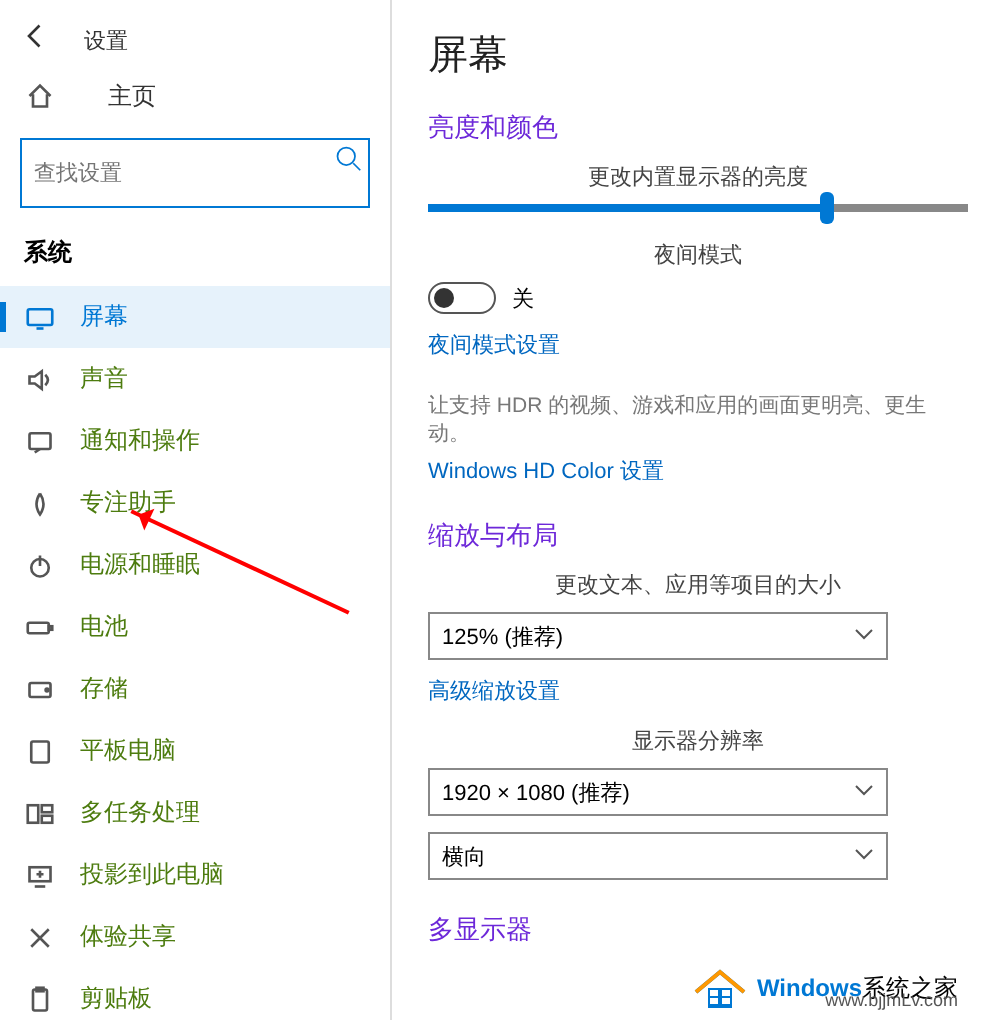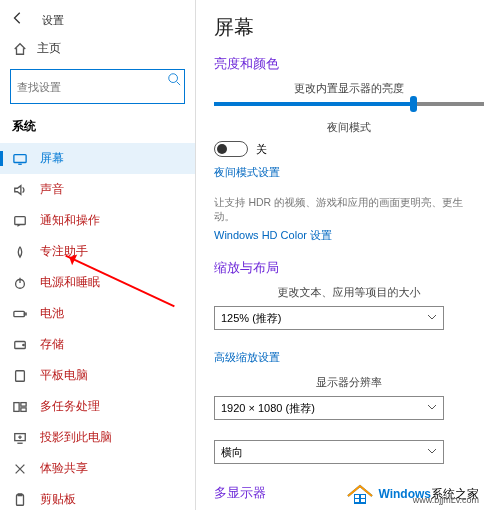--- a/index.html
+++ b/index.html
@@ -8,7 +8,7 @@
 .top-row { display: flex; align-items: flex-end; padding: 2px 8px 6px 8px; gap: 14px; }
 .back-btn { width: 20px; height: 20px; display: flex; align-items: center; justify-content: center; cursor: pointer; }
 .tiny { font-size: 11px; color: #333; }
-.home-row { display: flex; align-items: center; padding: 6px 10px 8px 12px; gap: 9px; cursor: pointer; }
+.home-row { display: flex; padding: 6px 10px 8px 12px; gap: 26px; cursor: pointer; }
 .home-row span { font-size: 12px; color: #333; }
 .search-wrap { margin: 4px 10px 10px 10px; position: relative; }
 .search-input { width: 100%; height: 35px; border: 1px solid #0078d4; padding: 0 24px 0 6px; font-size: 11px; outline: none; }

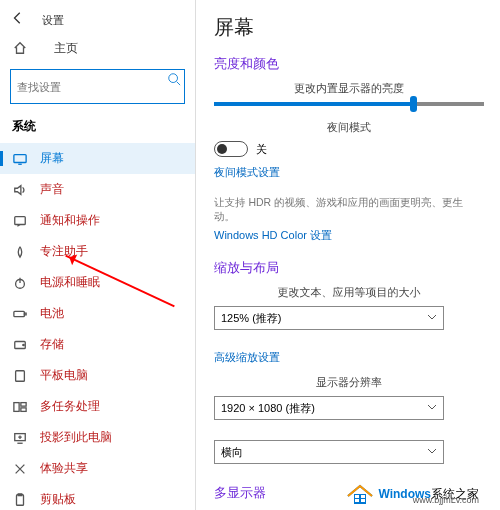--- a/index.html
+++ b/index.html
@@ -15,7 +15,7 @@
 .search-icon-btn { position: absolute; right: 4px; top: 3px; cursor: pointer; }
 .section-hdr { font-size: 12px; font-weight: bold; padding: 4px 12px 8px 12px; }
 .nav { list-style: none; }
-.nav li { display: flex; align-items: center; gap: 12px; padding: 7px 12px 7px 12px; font-size: 12px; color: #b91c1c; cursor: pointer; position: relative; }
+.nav li { display: flex; align-items: center; gap: 12px; padding: 7px 12px 7px 12px; font-size: 12px; color: #4d7c0f; cursor: pointer; position: relative; }
 .nav li.active { background: #e6f2fb; color: #0078d4; }
 .nav li.active::before { content: ""; position: absolute; left: 0; top: 8px; bottom: 8px; width: 3px; background: #0078d4; }
 .nav li svg { flex: 0 0 16px; }

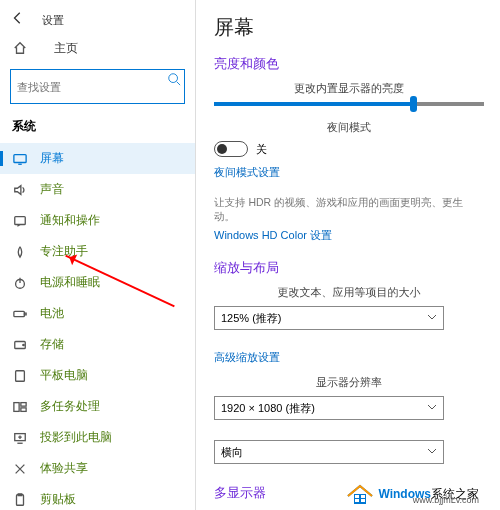--- a/index.html
+++ b/index.html
@@ -33,7 +33,7 @@
 .toggle-row span { font-size: 11px; }
 .sect { margin-bottom: 16px; }
 .desc { font-size: 10.5px; color: #777; margin-bottom: 4px; }
-.select { border: 1px solid #888; width: 230px; height: 24px; font-size: 11px; padding: 0 6px; display: flex; align-items: center; justify-content: space-between; margin-bottom: 20px; cursor: pointer; background: #fff; }
+.select { border: 1px solid #888; width: 230px; height: 24px; font-size: 11px; padding: 0 6px; display: flex; align-items: center; justify-content: space-between; margin-bottom: 8px; cursor: pointer; background: #fff; }
 .arrow { position: absolute; width: 120px; height: 2px; background: #ff0000; transform: rotate(25deg); left: 60px; top: 280px; pointer-events: none; }
 .arrow::after { content: ""; position: absolute; left: -2px; top: -5px; border: 6px solid transparent; border-right-color: #ff0000; }
 .watermark { position: absolute; right: 21px; bottom: 4px; font-size: 12px; display: flex; align-items: center; gap: 4px; pointer-events: none; }

